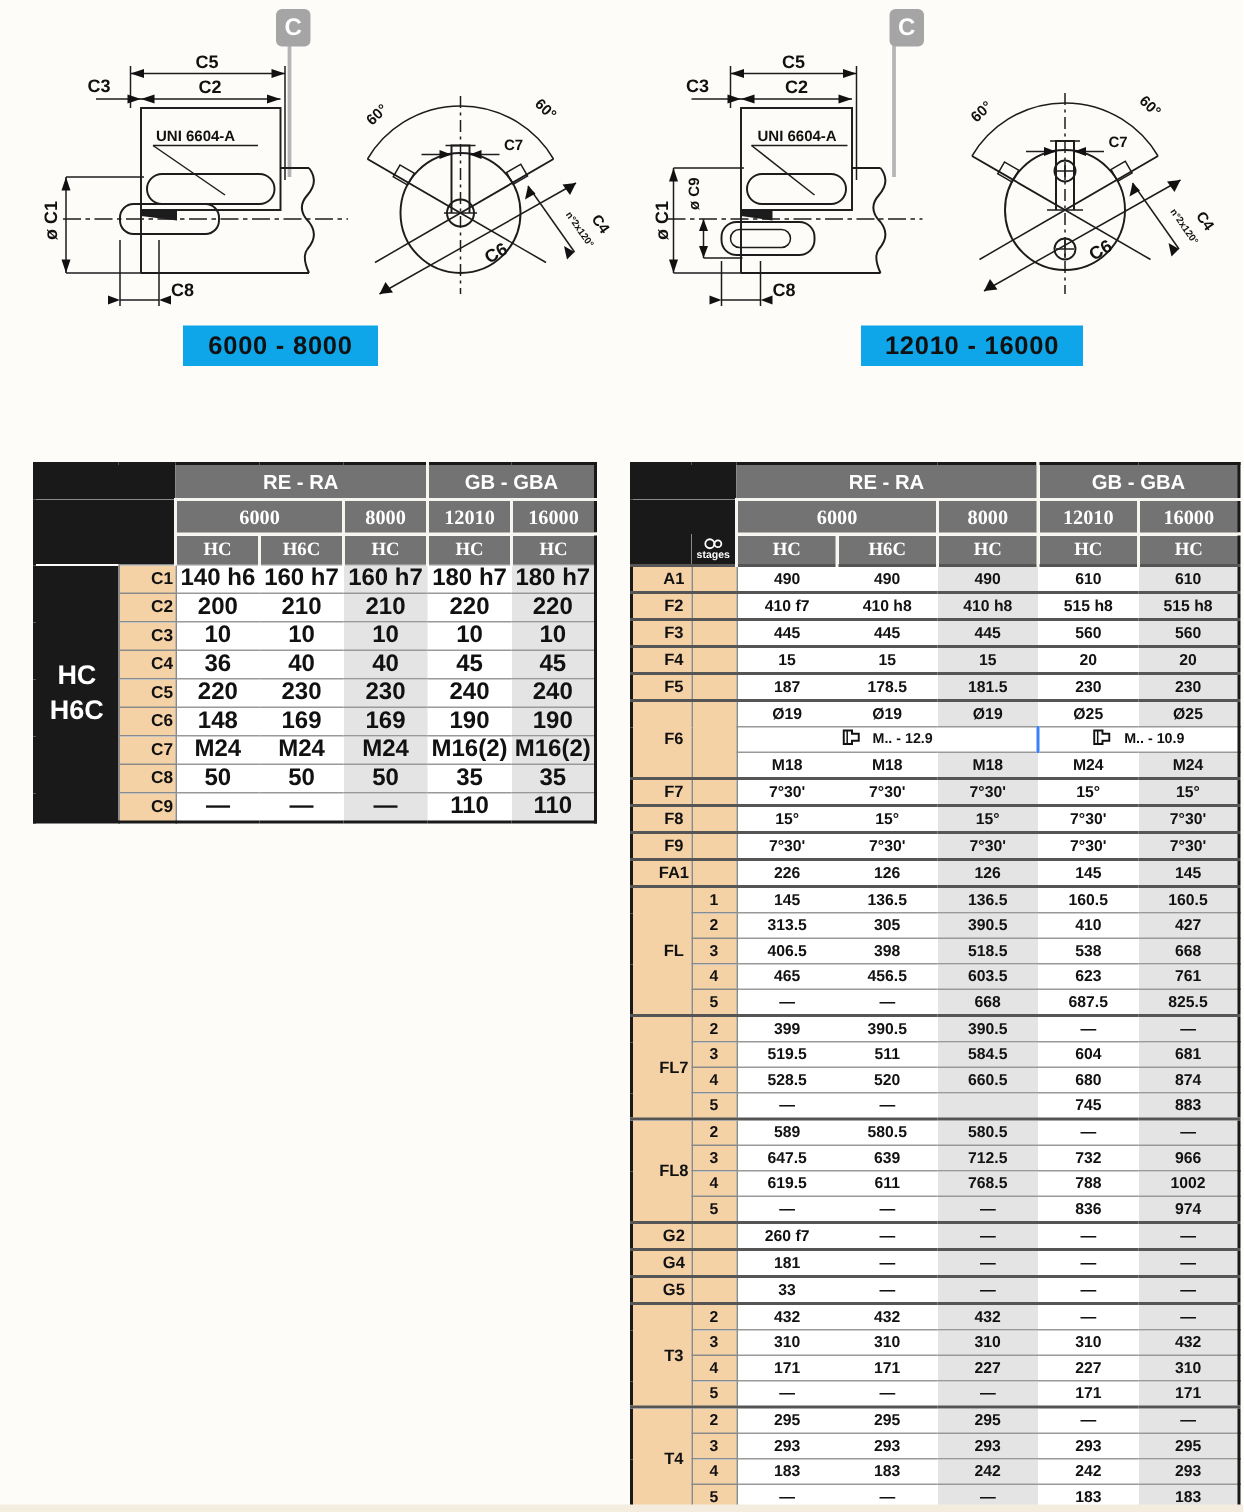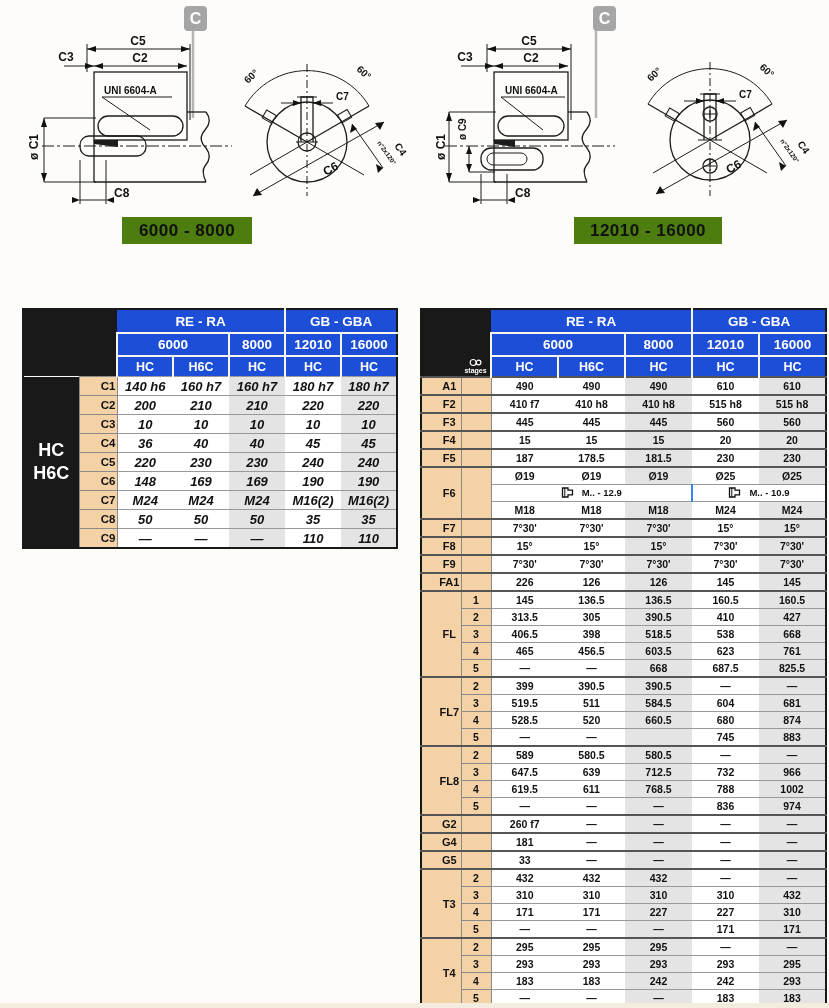--- a/index.html
+++ b/index.html
@@ -13,7 +13,7 @@
   .dimtext-xs{font-size:6.5px;}
   .badge{position:absolute;width:23px;height:25px;background:#a5a5a5;border-radius:4px;
          color:#fff;font-weight:bold;font-size:16px;text-align:center;line-height:25px;}
-  .ycap{position:absolute;background:#4d7c0f;color:#111;font-weight:bold;font-size:17px;
+  .ycap{position:absolute;background:#0ea5e9;color:#111;font-weight:bold;font-size:17px;
         text-align:center;height:27px;line-height:27px;letter-spacing:.5px;}
   
   table{border-collapse:collapse;position:absolute;table-layout:fixed;border:2px solid #191919;}

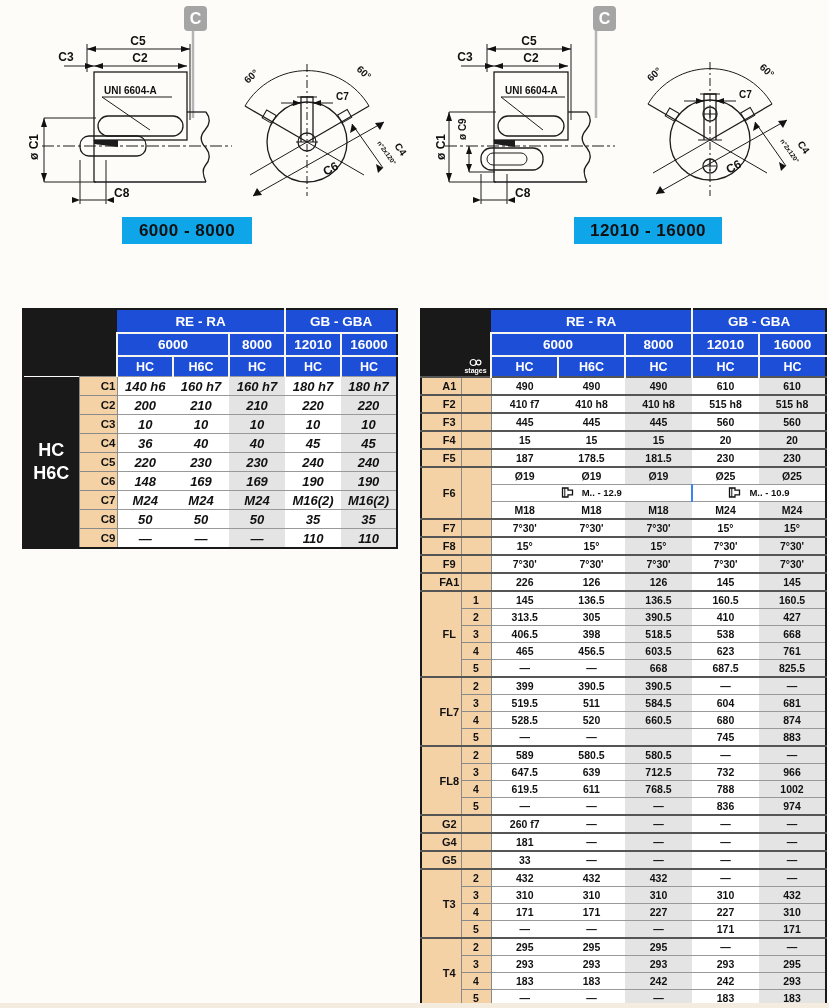--- a/index.html
+++ b/index.html
@@ -21,7 +21,7 @@
   #right-table{left:420px;top:308px;width:405px;}
   td{font-weight:bold;text-align:center;vertical-align:middle;padding:0;overflow:hidden;white-space:nowrap;}
   .hblk{background:#191919;}
-  .hgrp,.hsize,.hvar{background:#1d4ed8;color:#fff;}
+  .hgrp,.hsize,.hvar{background:#737373;color:#fff;}
   .hgrp{font-size:13.5px;height:22px;}
   .hsize{font-size:13.5px;height:21px;}
   .hvar{font-size:12.5px;height:19px;}

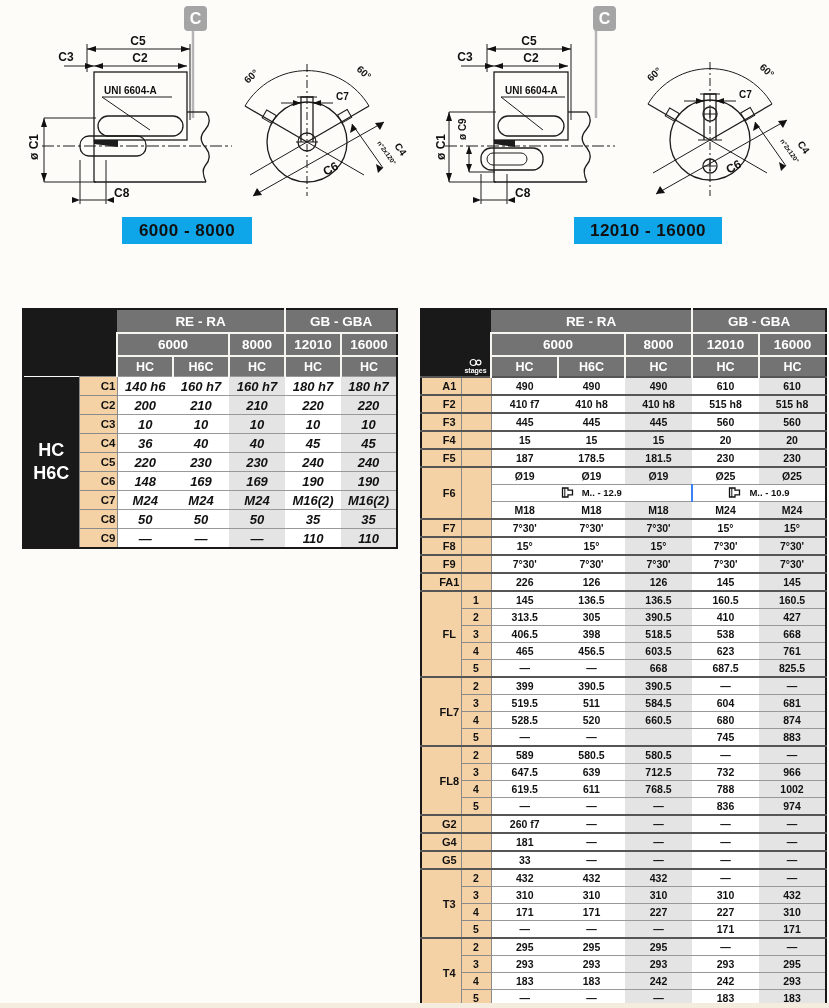--- a/index.html
+++ b/index.html
@@ -26,7 +26,7 @@
   .hsize{font-size:13.5px;height:21px;}
   .hvar{font-size:12.5px;height:19px;}
   .sepL{border-left:2px solid #f7f5f0;margin-top:10px;}
-  .sepT{border-top:2px solid #f7f5f0;}
+  .sepT{border-top:2px solid #f7f5f0;font-family:Liberation Serif, serif;}
   .side{background:#191919;color:#fff;font-size:18px;line-height:1.25;}
   .rlabel,.glabel,.stage{background:#f5d2a6;border:1px solid #8a8a8a;}
   .rlabel{font-size:11.5px;padding-left:20px;}

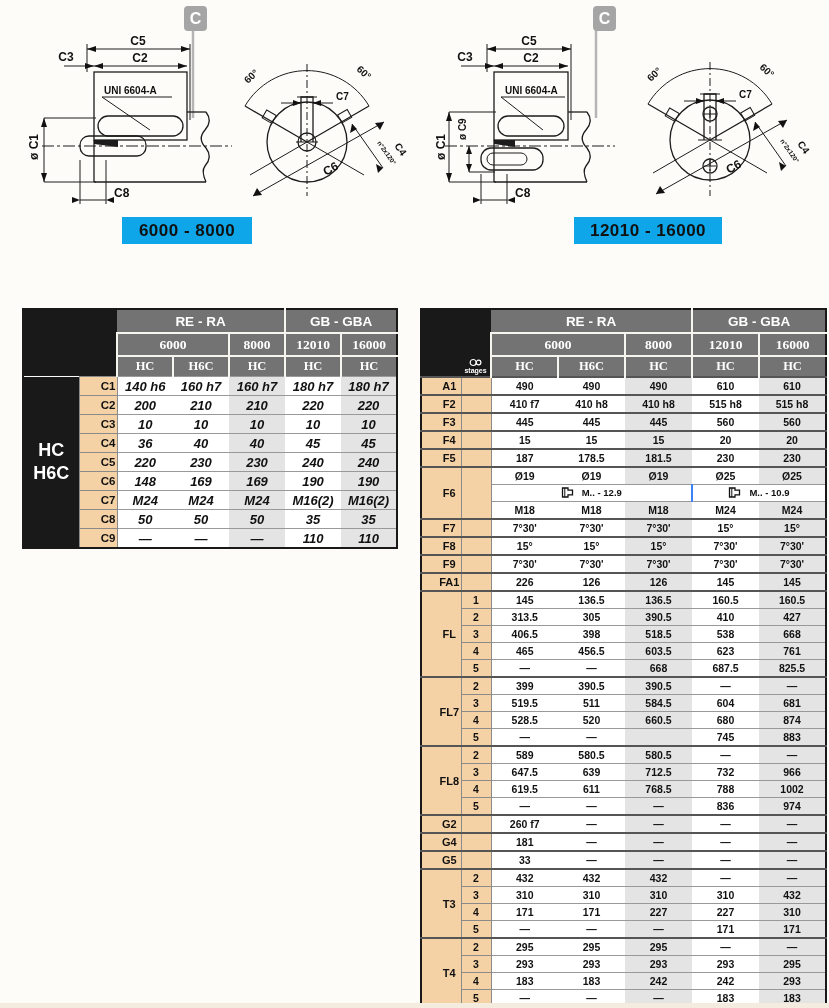--- a/index.html
+++ b/index.html
@@ -34,7 +34,7 @@
   .stage{font-size:10.5px;}
   .val{background:#fff;border-top:1px solid #999;}
   .val.g{background:#e4e4e4;}
-  .lv{height:18px;font-size:13px;font-style:italic;}
+  .lv{height:18px;font-size:16px;}
   .rv{height:16px;font-size:10.5px;}
   .gb{border-top:2px solid #555;}
   .boltcell{background:#fff;border-top:1px solid #999;height:16px;font-size:9.5px;}

